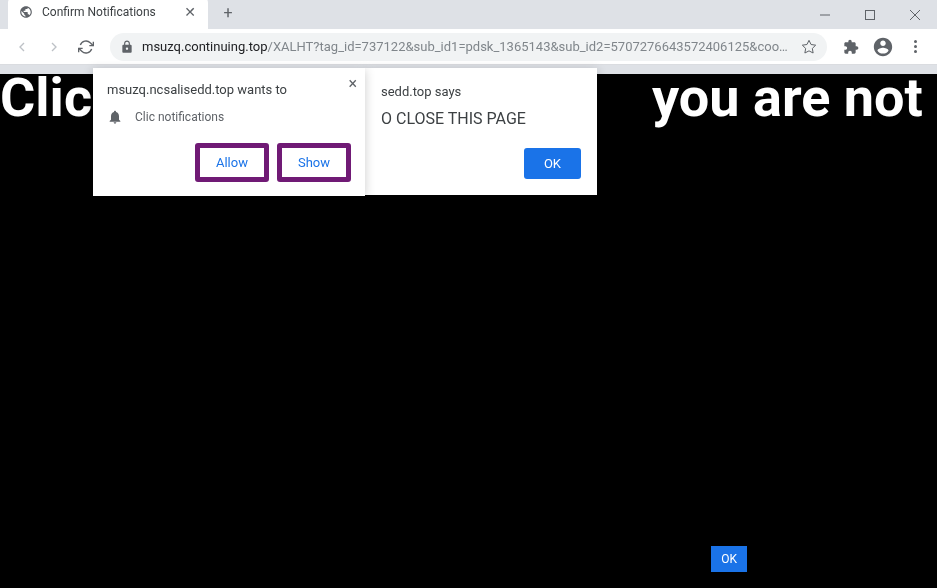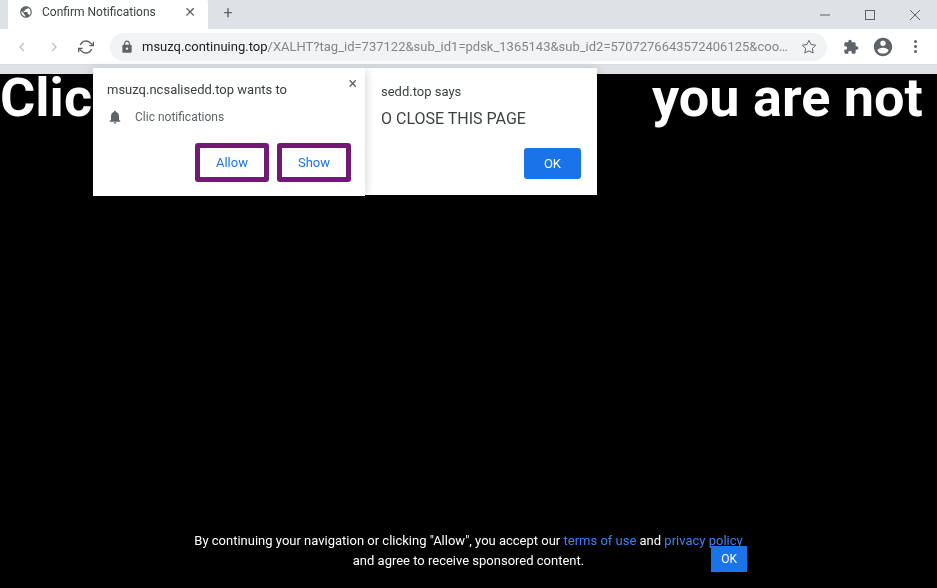--- a/index.html
+++ b/index.html
@@ -431,10 +431,6 @@
     <span style="margin-right:560px;margin-top:40px;">Clic</span><span>you are not</span>
   </div>
 
-  <div class="footer-consent">
-    <span>By continuing your navigation or clicking "Allow", you accept our </span><a href="#">terms of use</a><span> and </span><a href="#">privacy policy</a><br>
-    <span>and agree to receive sponsored content.</span>
-  </div>
   <button class="footer-ok">OK</button>
 </div>
 

